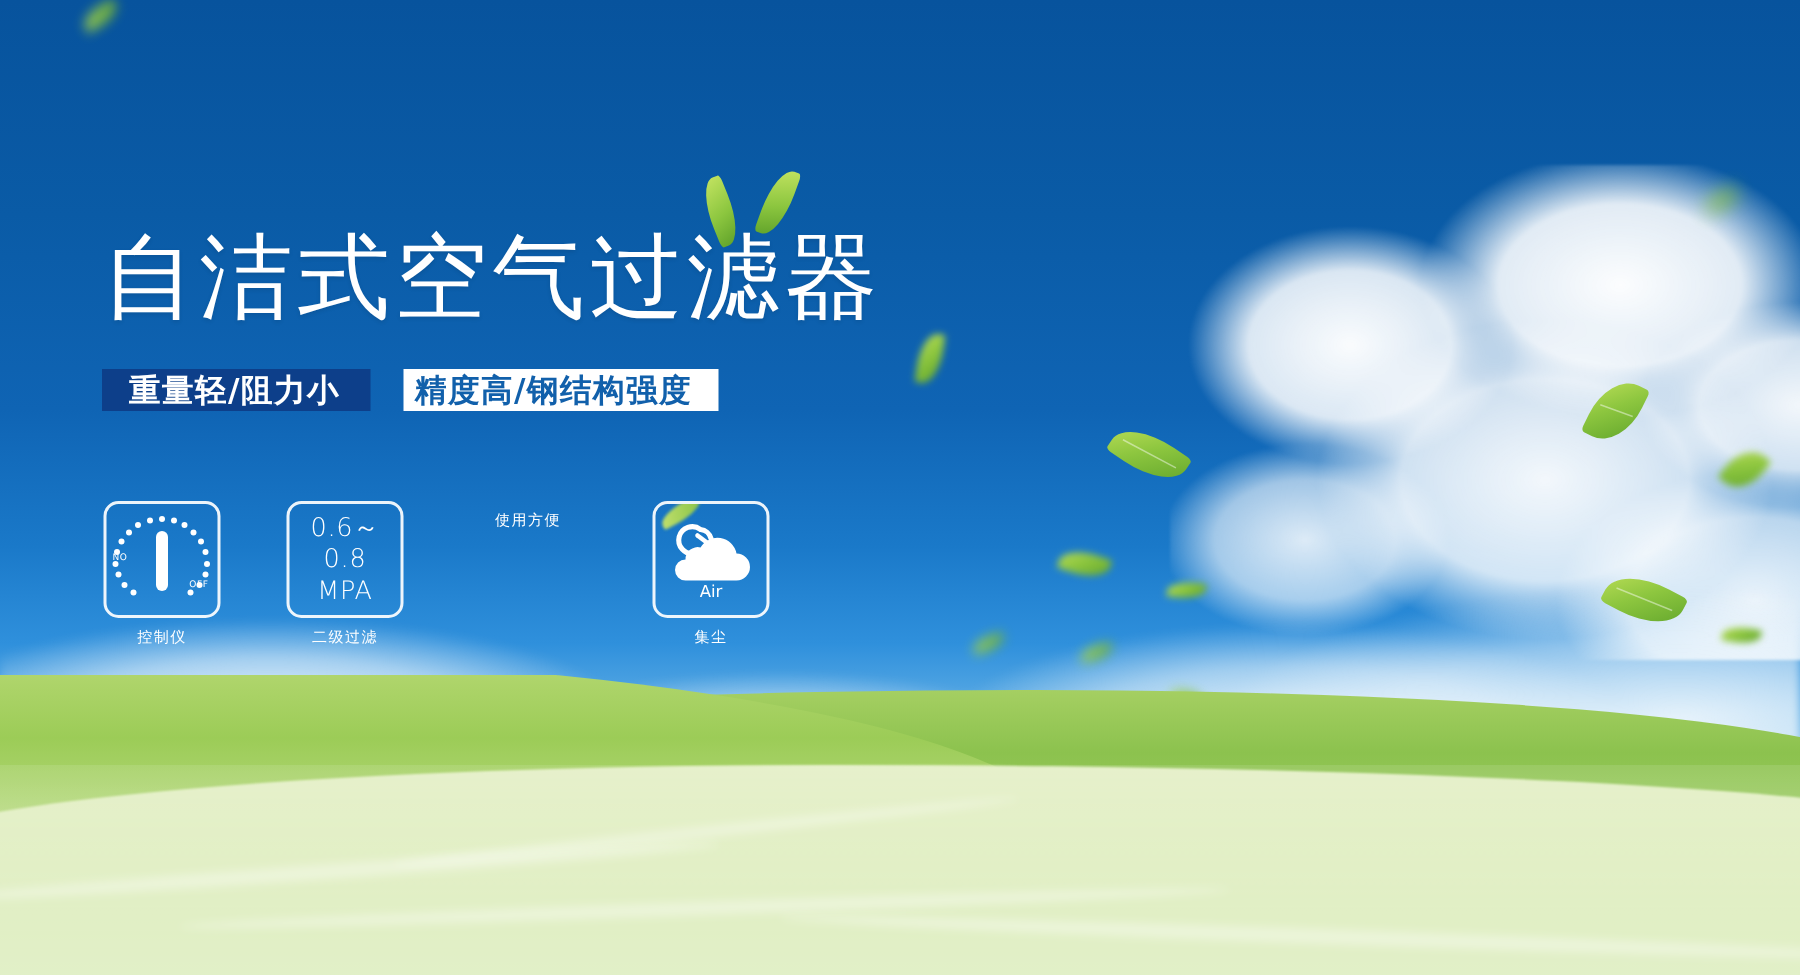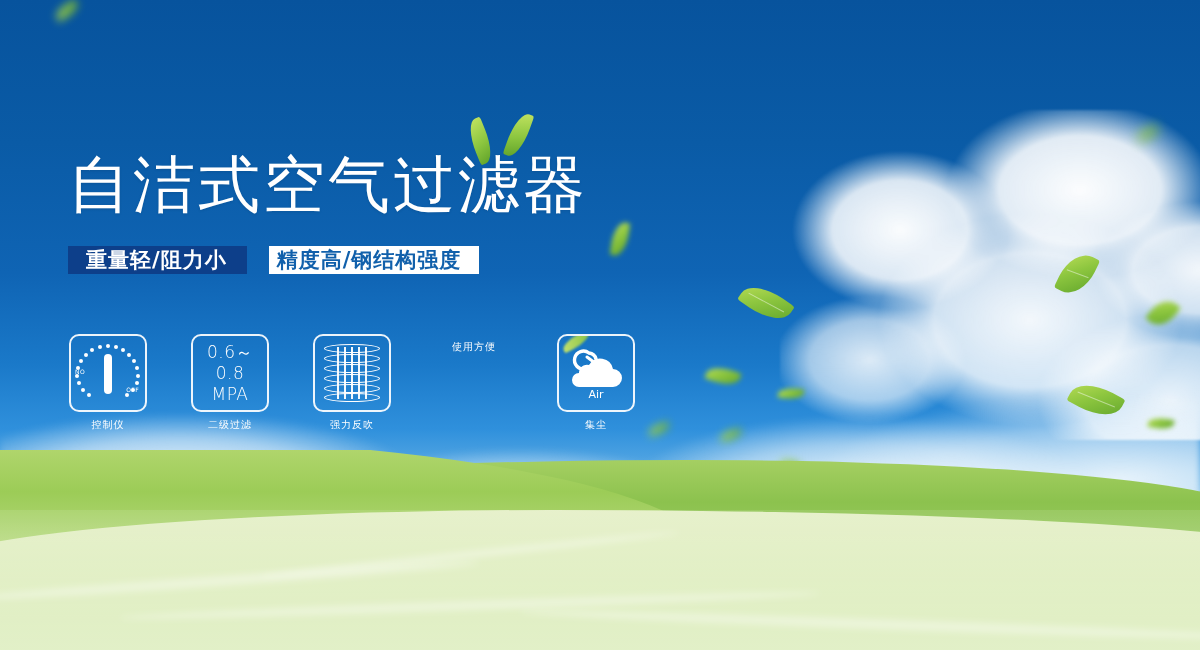--- a/index.html
+++ b/index.html
@@ -237,24 +237,6 @@
       <div class="flabel">二级过滤</div>
     </div>
 
-    <div class="feature">
-      <div class="fbox">
-        <div class="fstack">
-          <span class="ring" style="top:0px;"></span>
-          <span class="ring" style="top:10px;"></span>
-          <span class="ring" style="top:20px;"></span>
-          <span class="ring" style="top:30px;"></span>
-          <span class="ring" style="top:40px;"></span>
-          <span class="ring" style="top:49px;"></span>
-          <span class="bar" style="left:13px;"></span>
-          <span class="bar" style="left:20px;"></span>
-          <span class="bar" style="left:27px;"></span>
-          <span class="bar" style="left:34px;"></span>
-          <span class="bar" style="left:41px;"></span>
-        </div>
-      </div>
-      <div class="flabel">强力反吹</div>
-    </div>
 
     <div class="feature">
       <div class="flabel">使用方便</div>

